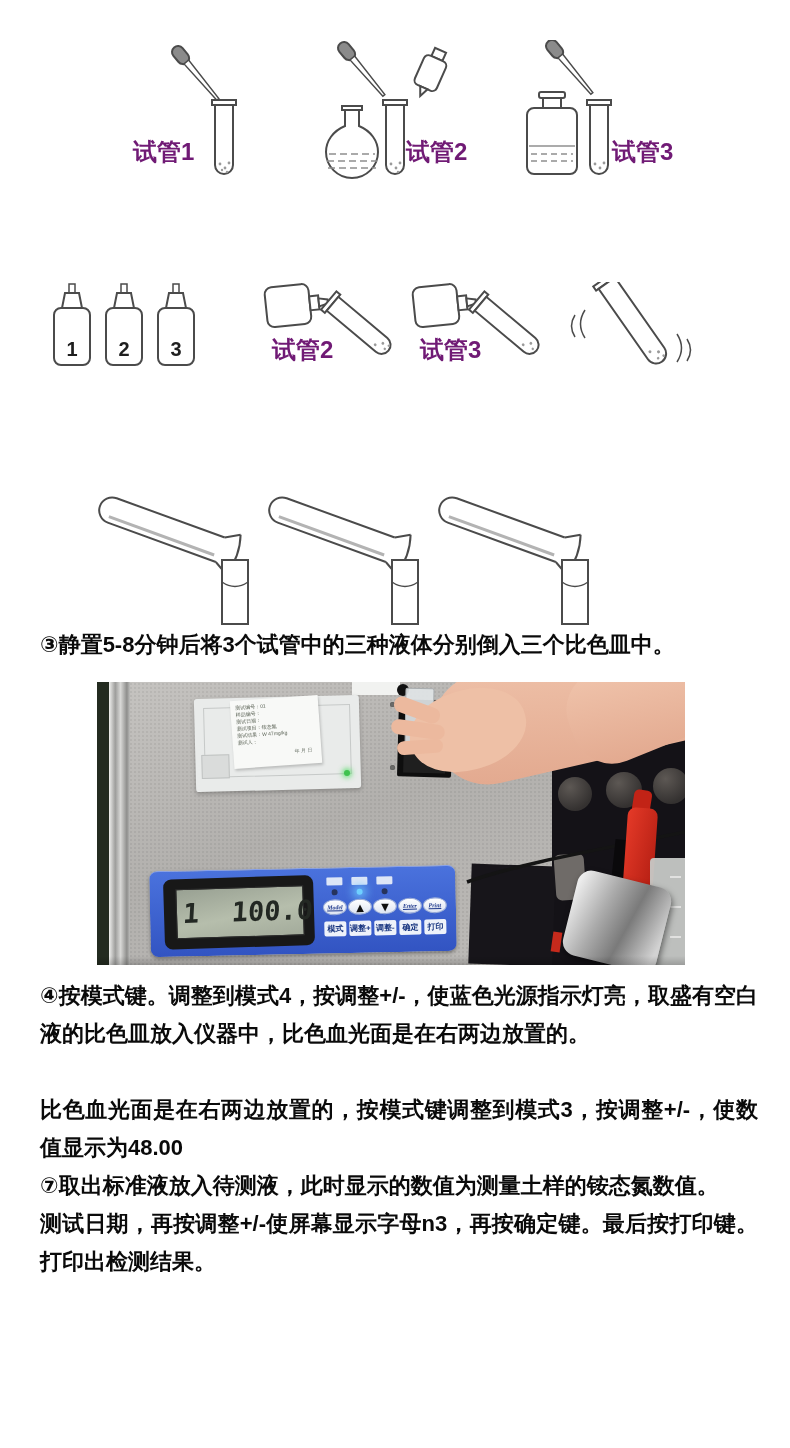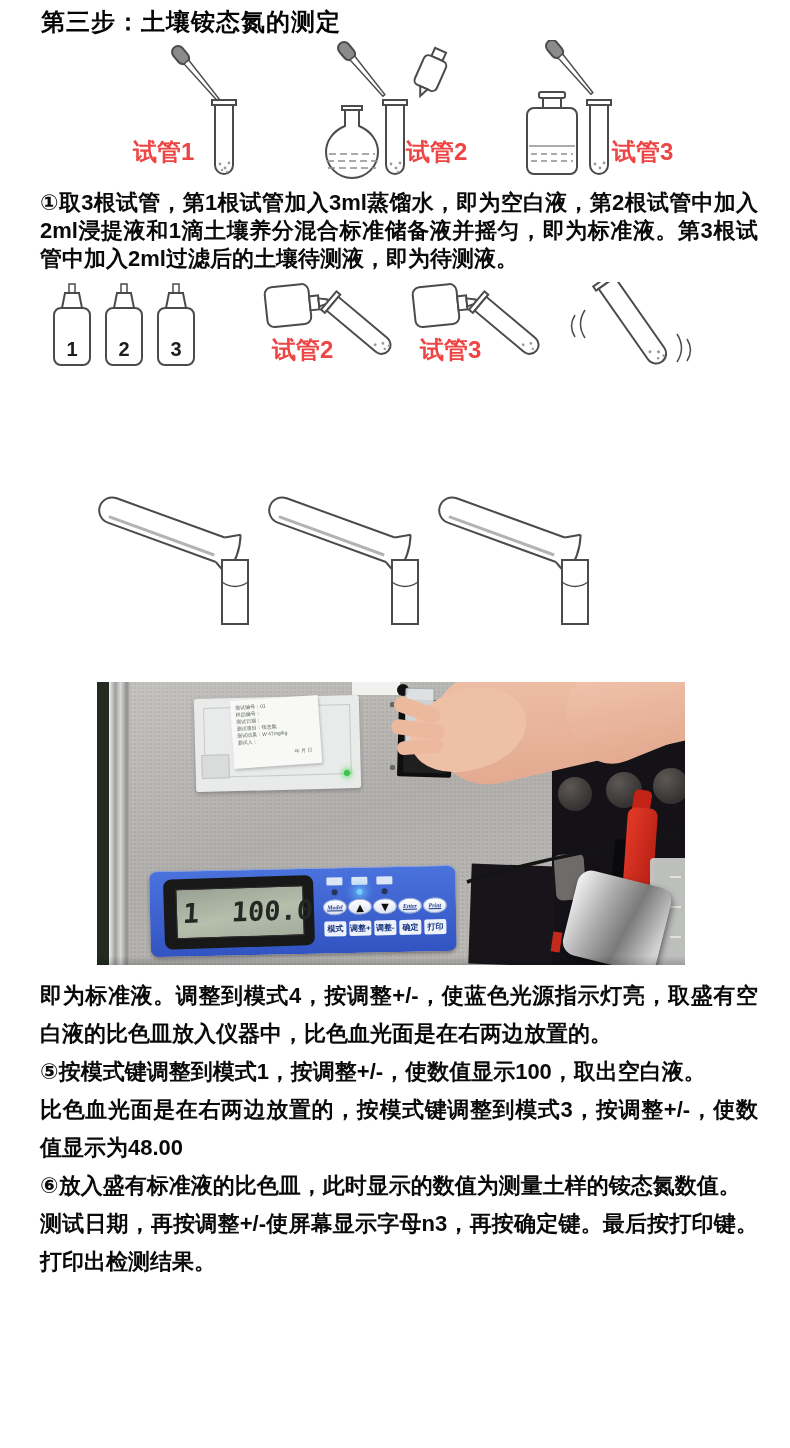--- a/index.html
+++ b/index.html
@@ -86,7 +86,6 @@
 
 <div class="page">
 
-  <div class="title">第三步：土壤铵态氮的测定</div>
 
   <svg class="fig" style="top:40px" width="790" height="142" viewBox="0 0 790 142">
     <g stroke="#4b4b4b" fill="#fff" stroke-width="2">

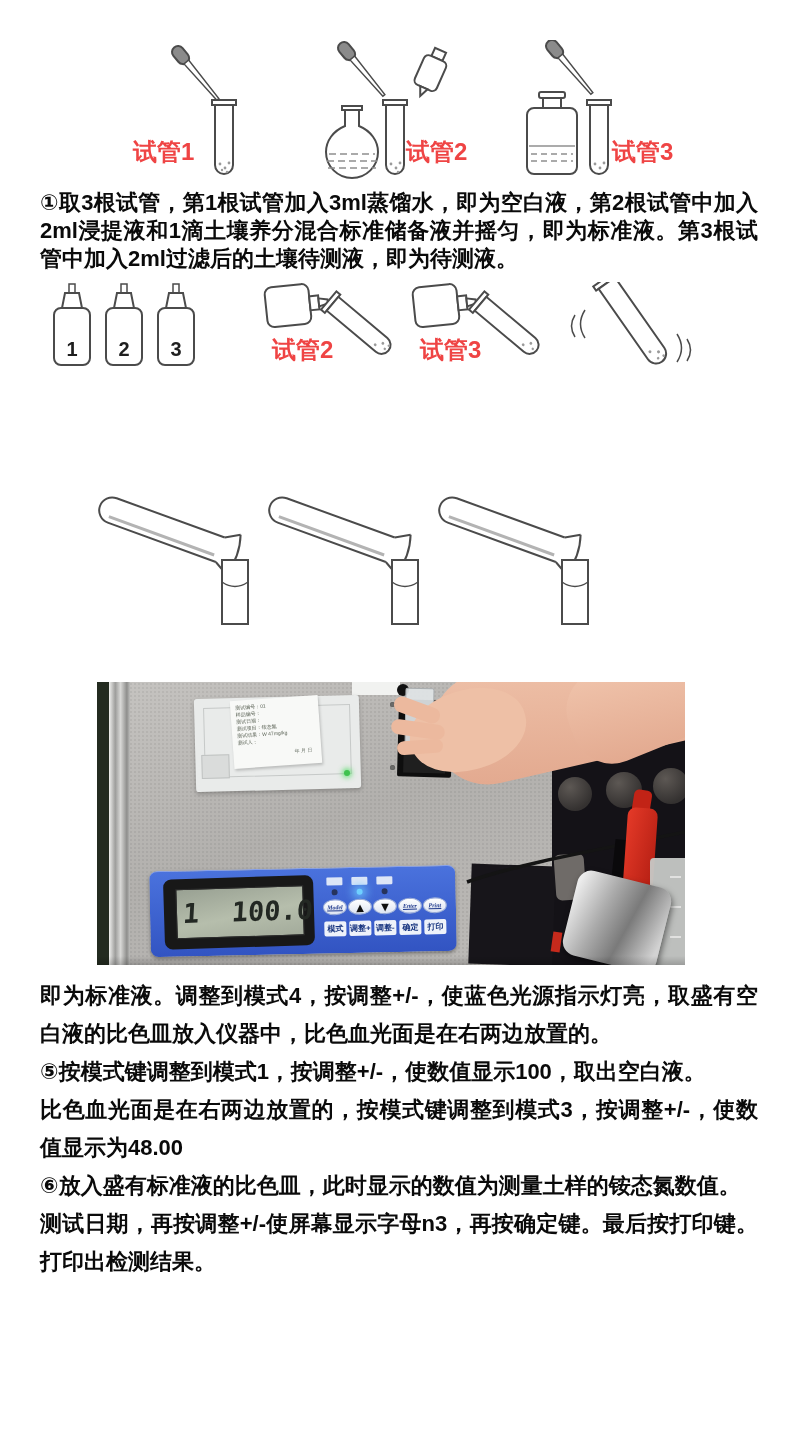--- a/index.html
+++ b/index.html
@@ -10,7 +10,7 @@
         text-align:justify;color:#0a0a0a;}
   .para.sp{line-height:38px;}
   .fig{position:absolute;left:0;}
-  .fig-label{position:absolute;font-size:24px;font-weight:700;color:#ef4444;}
+  .fig-label{position:absolute;font-size:24px;font-weight:700;color:#701a75;}
   .fig-num{position:absolute;width:18px;text-align:center;font-size:20px;font-weight:700;color:#1e1e1e;}
 
   

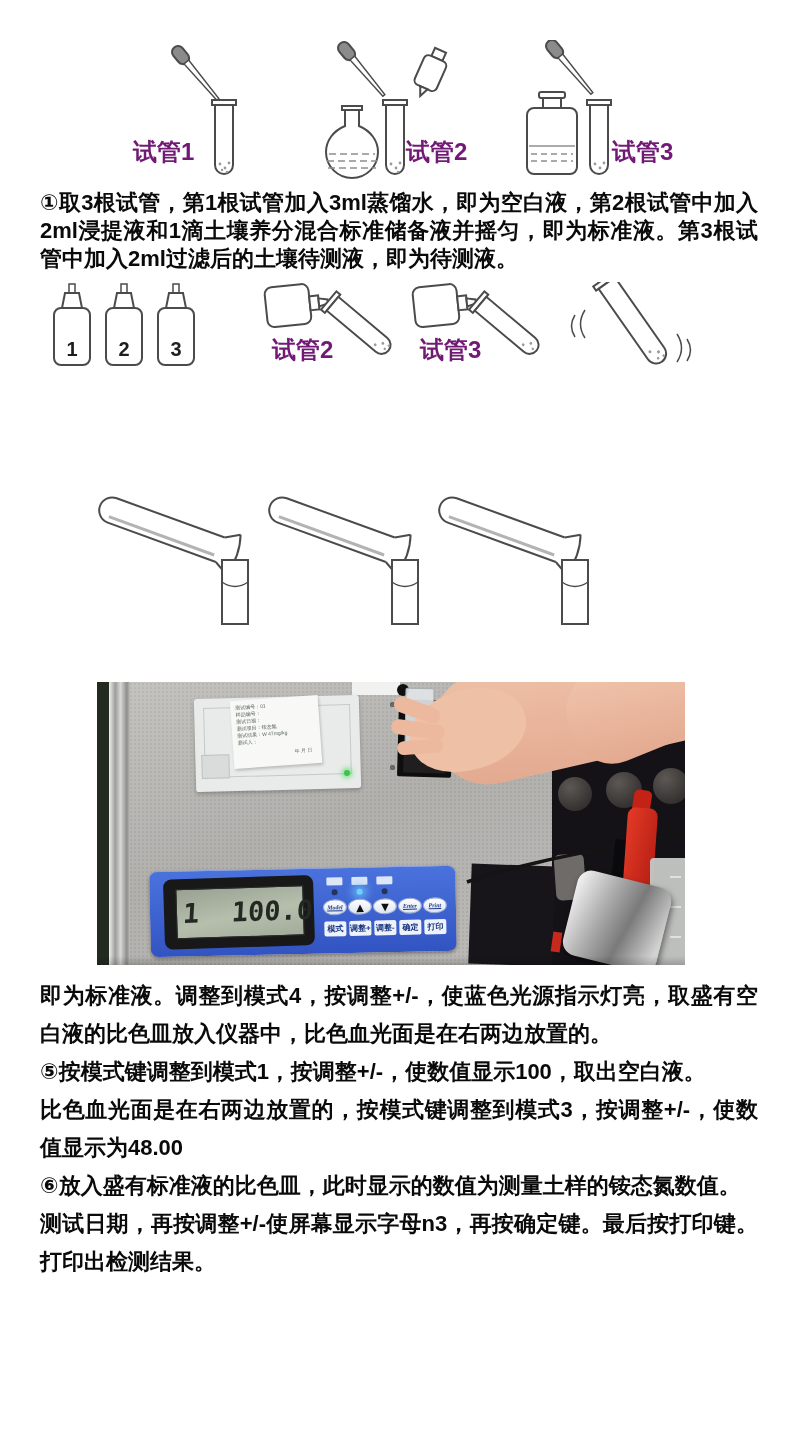--- a/index.html
+++ b/index.html
@@ -164,7 +164,6 @@
   <span class="fig-label" style="left:406px;top:136px">试管2</span>
   <span class="fig-label" style="left:612px;top:136px">试管3</span>
 
-  <div class="para" style="top:189px">①取3根试管，第1根试管加入3ml蒸馏水，即为空白液，第2根试管中加入2ml浸提液和1滴土壤养分混合标准储备液并摇匀，即为标准液。第3根试管中加入2ml过滤后的土壤待测液，即为待测液。</div>
 
   <svg class="fig" style="top:282px" width="790" height="100" viewBox="0 0 790 100">
     <g stroke="#4b4b4b" fill="#fff" stroke-width="2">

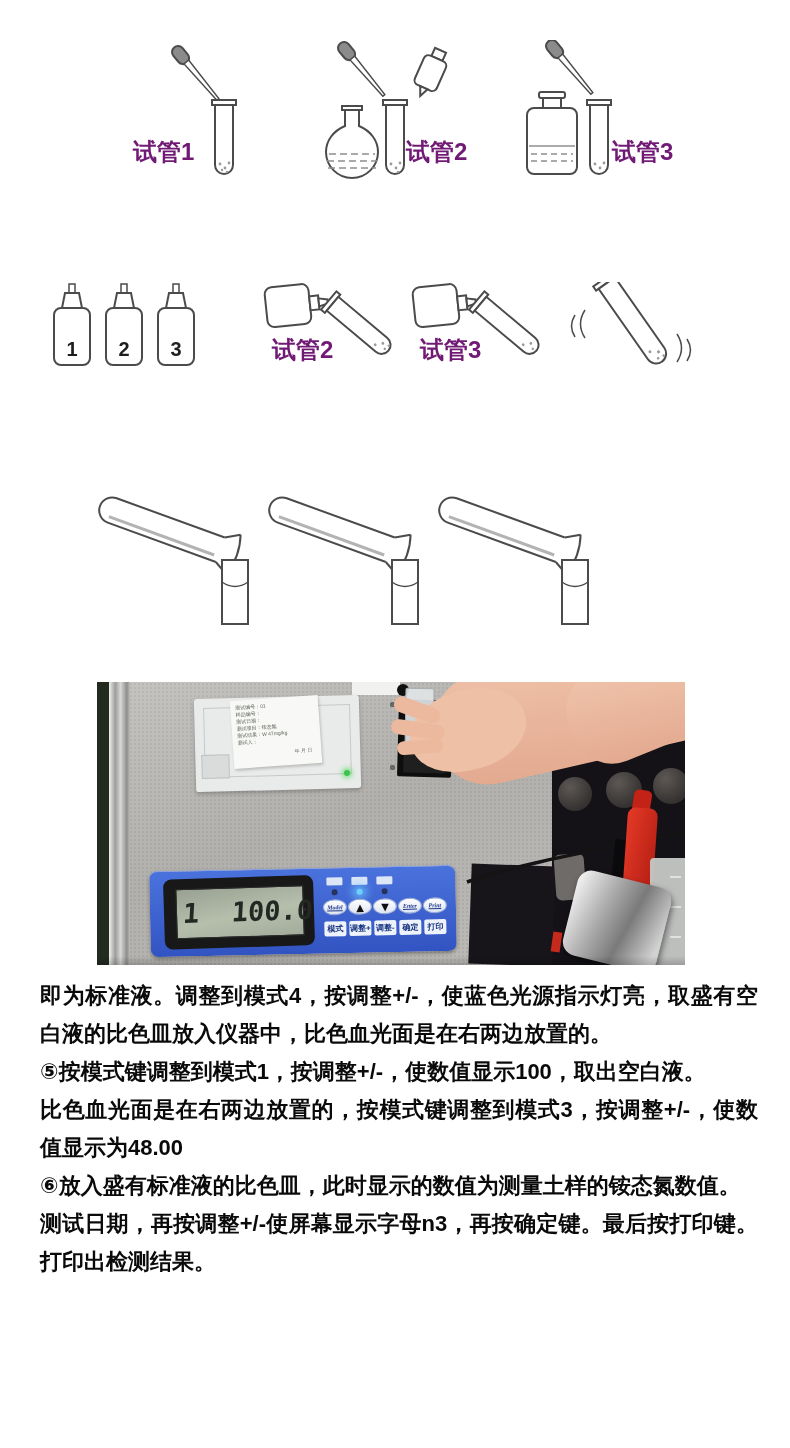--- a/index.html
+++ b/index.html
@@ -262,6 +262,7 @@
     </g>
   </svg>
 
+  <div class="para" style="top:631px">③静置5-8分钟后将3个试管中的三种液体分别倒入三个比色皿中。</div>
 
   <div class="photo">
     <div class="speckle"></div>

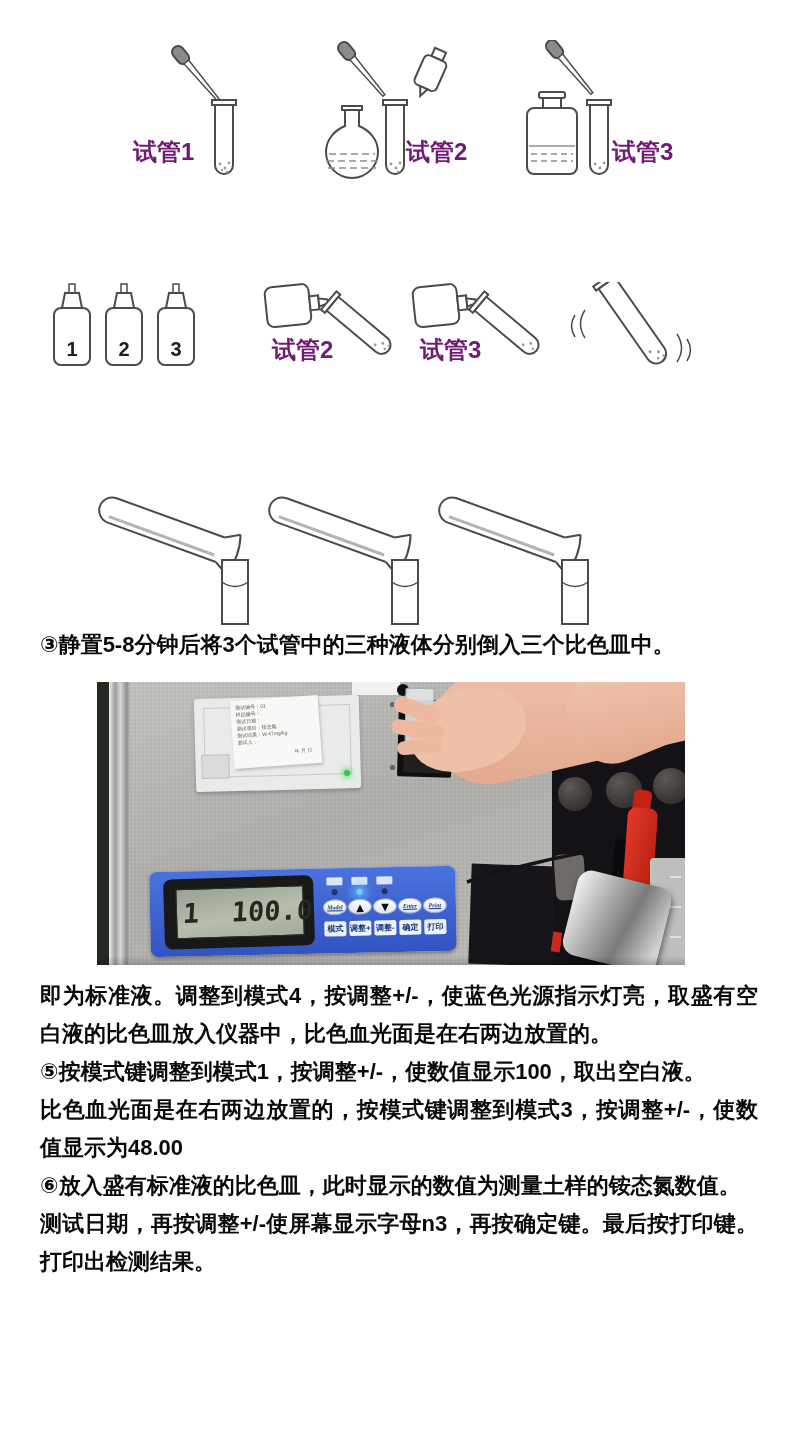--- a/index.html
+++ b/index.html
@@ -359,7 +359,7 @@
     <div class="abs bottom-shade"></div>
   </div>
 
-  <div class="para sp" style="top:977px">即为标准液。调整到模式4，按调整+/-，使蓝色光源指示灯亮，取盛有空白液的比色皿放入仪器中，比色血光面是在右两边放置的。</div>
+  <div class="para sp" style="top:977px">④按模式键。调整到模式4，按调整+/-，使蓝色光源指示灯亮，取盛有空白液的比色皿放入仪器中，比色血光面是在右两边放置的。</div>
   <div class="para sp" style="top:1053px">⑤按模式键调整到模式1，按调整+/-，使数值显示100，取出空白液。</div>
   <div class="para sp" style="top:1091px">比色血光面是在右两边放置的，按模式键调整到模式3，按调整+/-，使数值显示为48.00</div>
   <div class="para sp" style="top:1167px">⑥放入盛有标准液的比色皿，此时显示的数值为测量土样的铵态氮数值。</div>

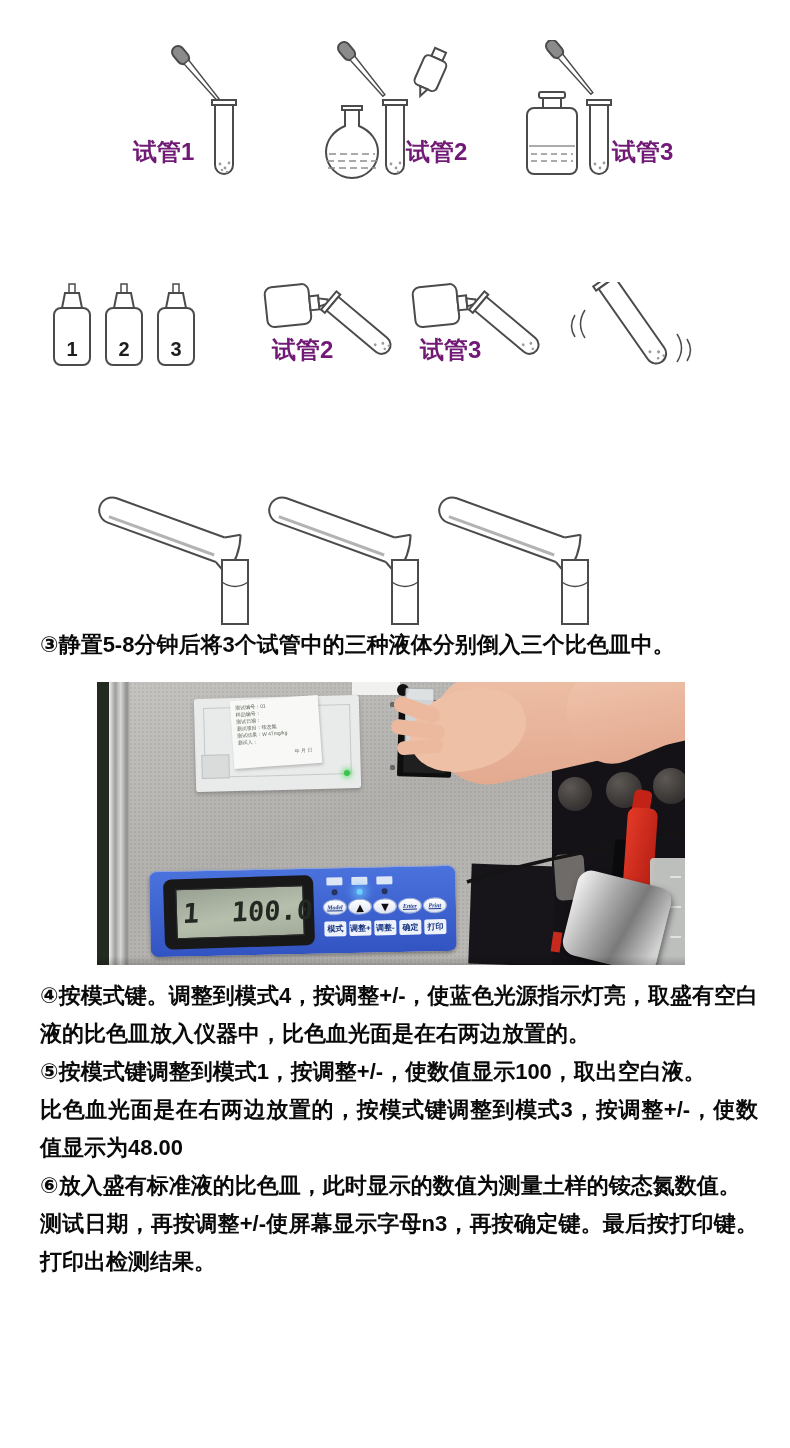--- a/index.html
+++ b/index.html
@@ -360,7 +360,6 @@
   </div>
 
   <div class="para sp" style="top:977px">④按模式键。调整到模式4，按调整+/-，使蓝色光源指示灯亮，取盛有空白液的比色皿放入仪器中，比色血光面是在右两边放置的。</div>
-  <div class="para sp" style="top:1053px">⑤按模式键调整到模式1，按调整+/-，使数值显示100，取出空白液。</div>
   <div class="para sp" style="top:1091px">比色血光面是在右两边放置的，按模式键调整到模式3，按调整+/-，使数值显示为48.00</div>
   <div class="para sp" style="top:1167px">⑥放入盛有标准液的比色皿，此时显示的数值为测量土样的铵态氮数值。</div>
   <div class="para sp" style="top:1205px">测试日期，再按调整+/-使屏幕显示字母n3，再按确定键。最后按打印键。打印出检测结果。</div>

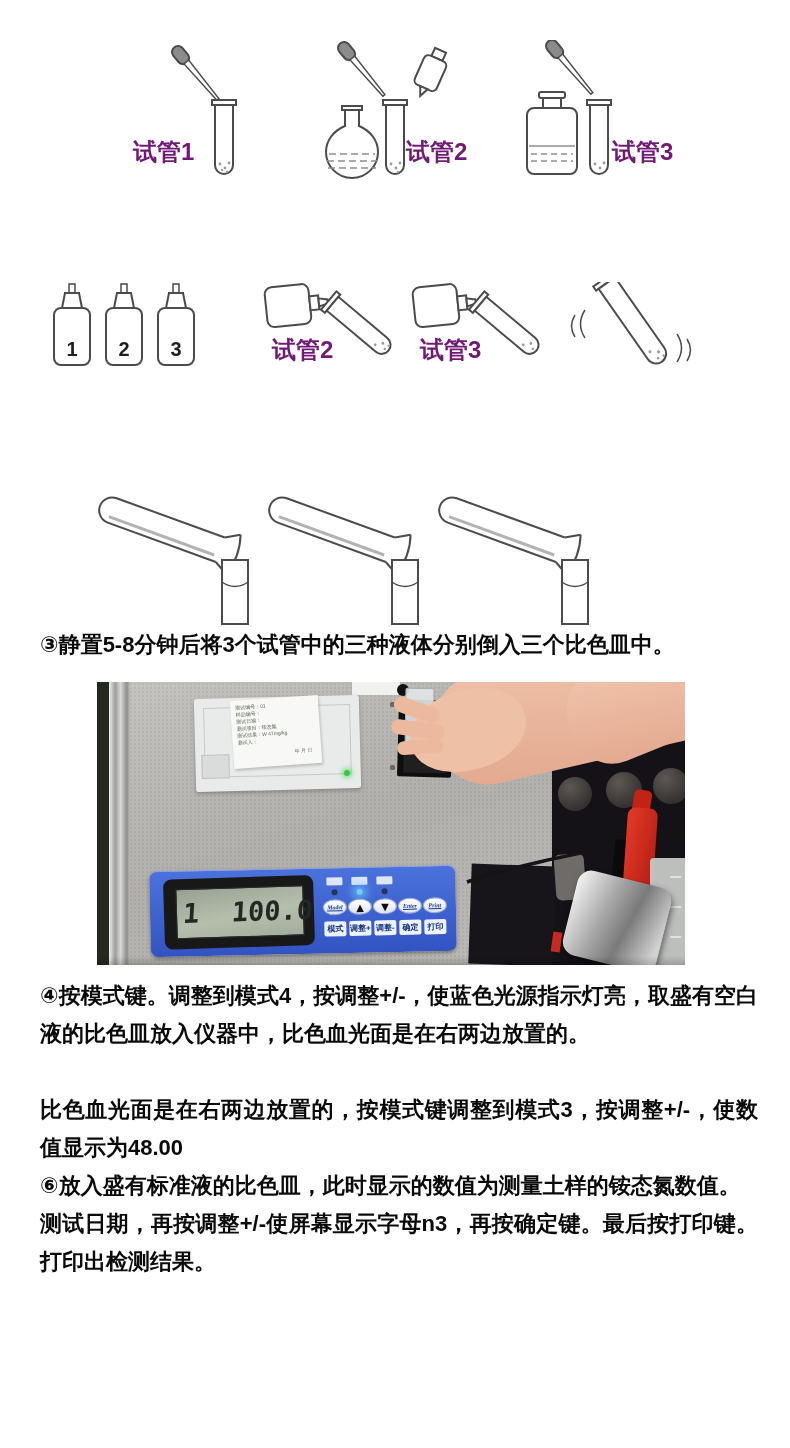--- a/index.html
+++ b/index.html
@@ -361,7 +361,7 @@
 
   <div class="para sp" style="top:977px">④按模式键。调整到模式4，按调整+/-，使蓝色光源指示灯亮，取盛有空白液的比色皿放入仪器中，比色血光面是在右两边放置的。</div>
   <div class="para sp" style="top:1091px">比色血光面是在右两边放置的，按模式键调整到模式3，按调整+/-，使数值显示为48.00</div>
-  <div class="para sp" style="top:1167px">⑥放入盛有标准液的比色皿，此时显示的数值为测量土样的铵态氮数值。</div>
+  <div class="para sp" style="top:1167px">⑦取出标准液放入待测液，此时显示的数值为测量土样的铵态氮数值。</div>
   <div class="para sp" style="top:1205px">测试日期，再按调整+/-使屏幕显示字母n3，再按确定键。最后按打印键。打印出检测结果。</div>
 
 </div>

